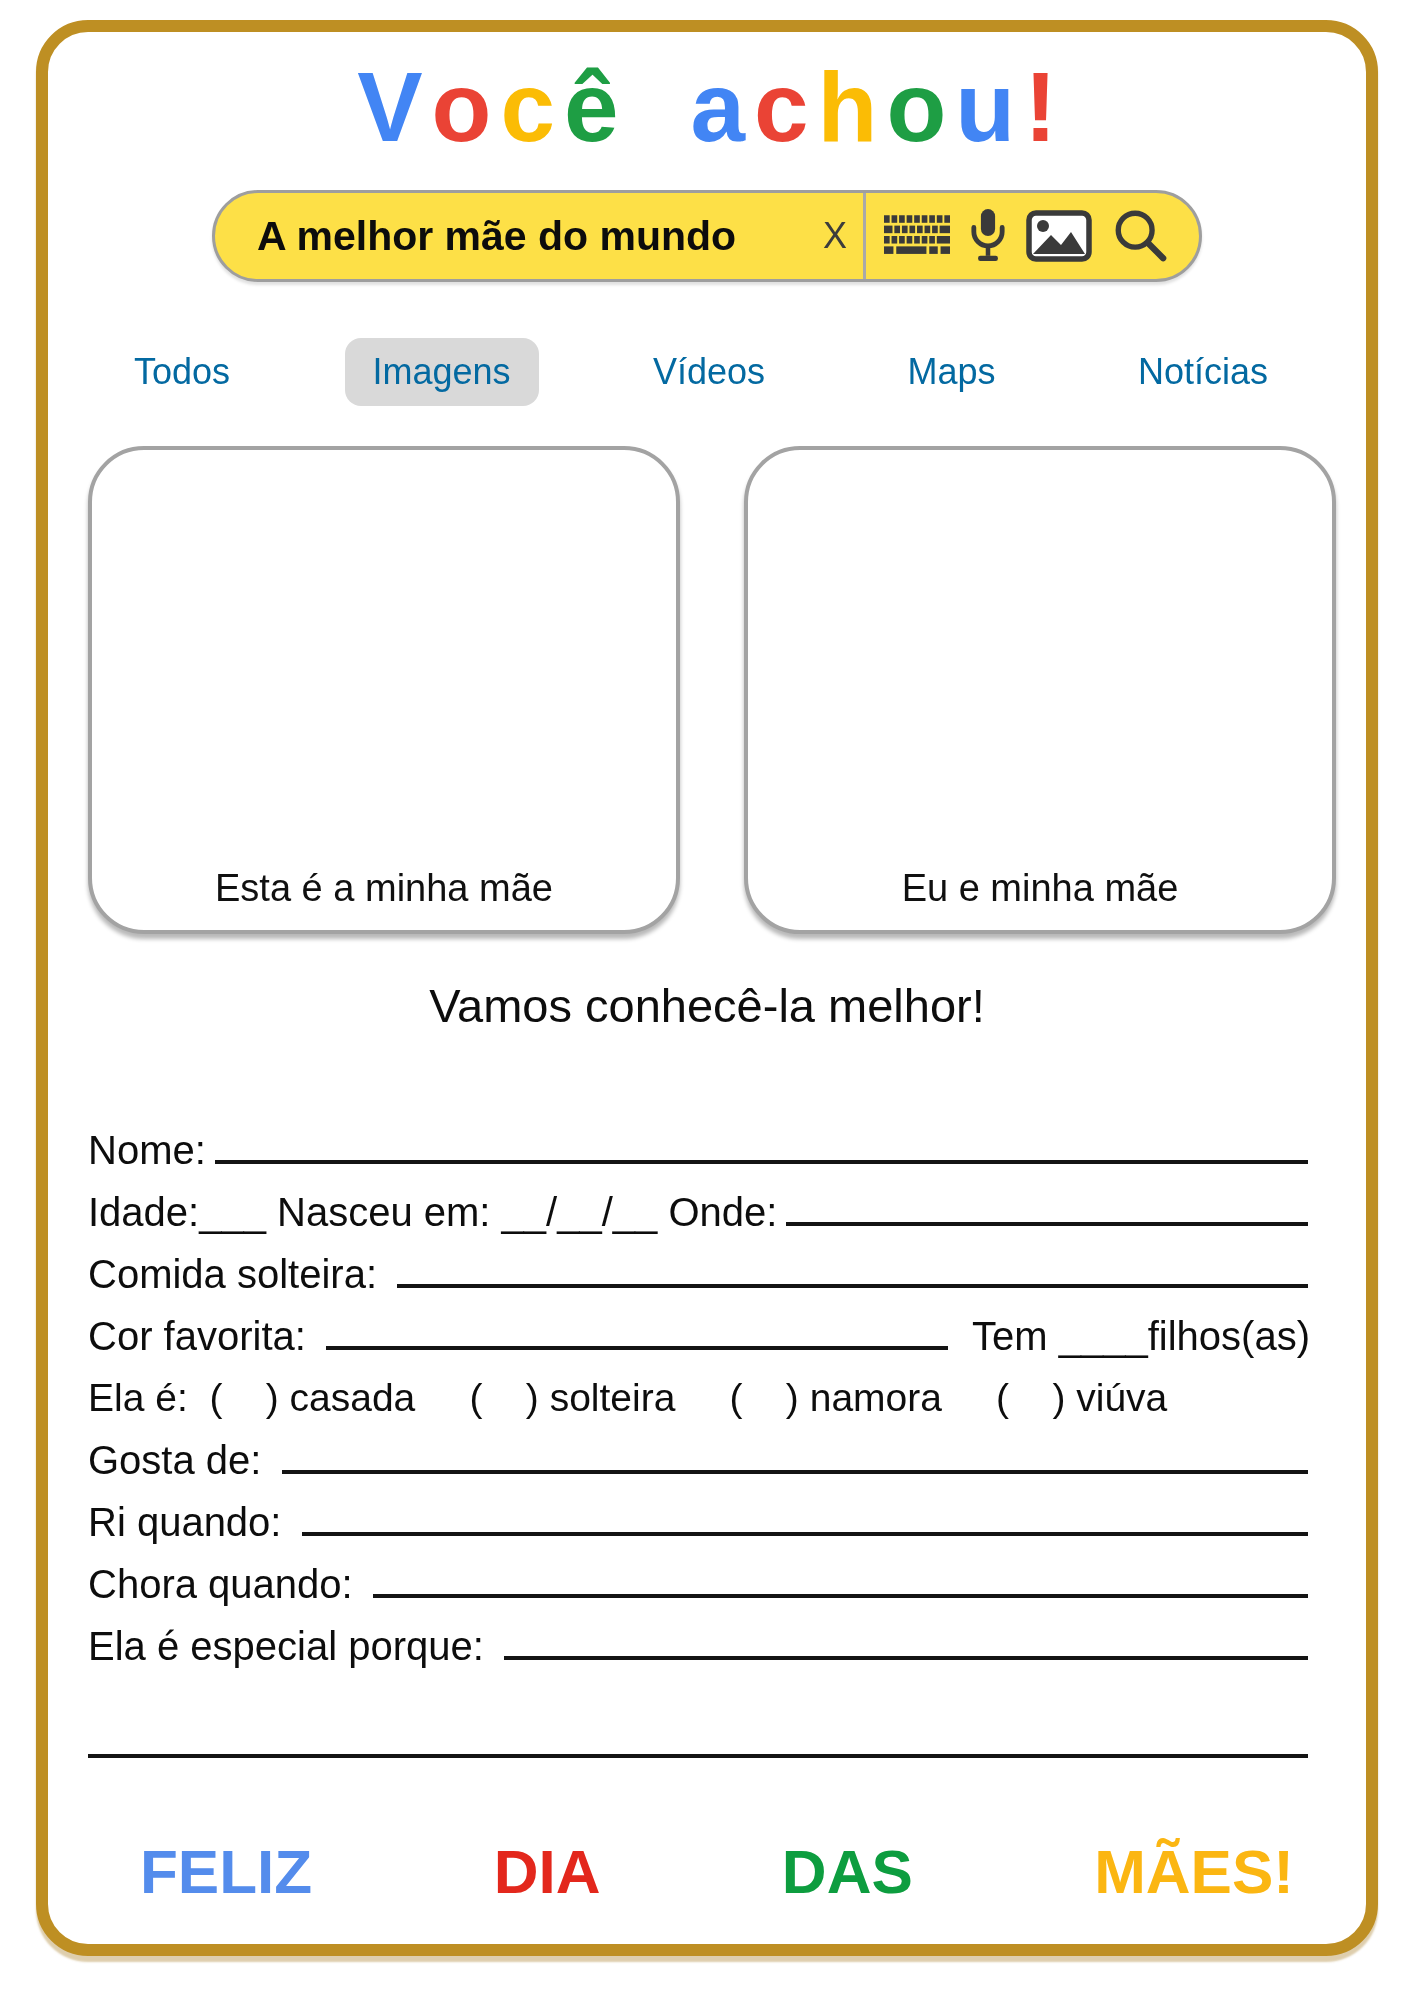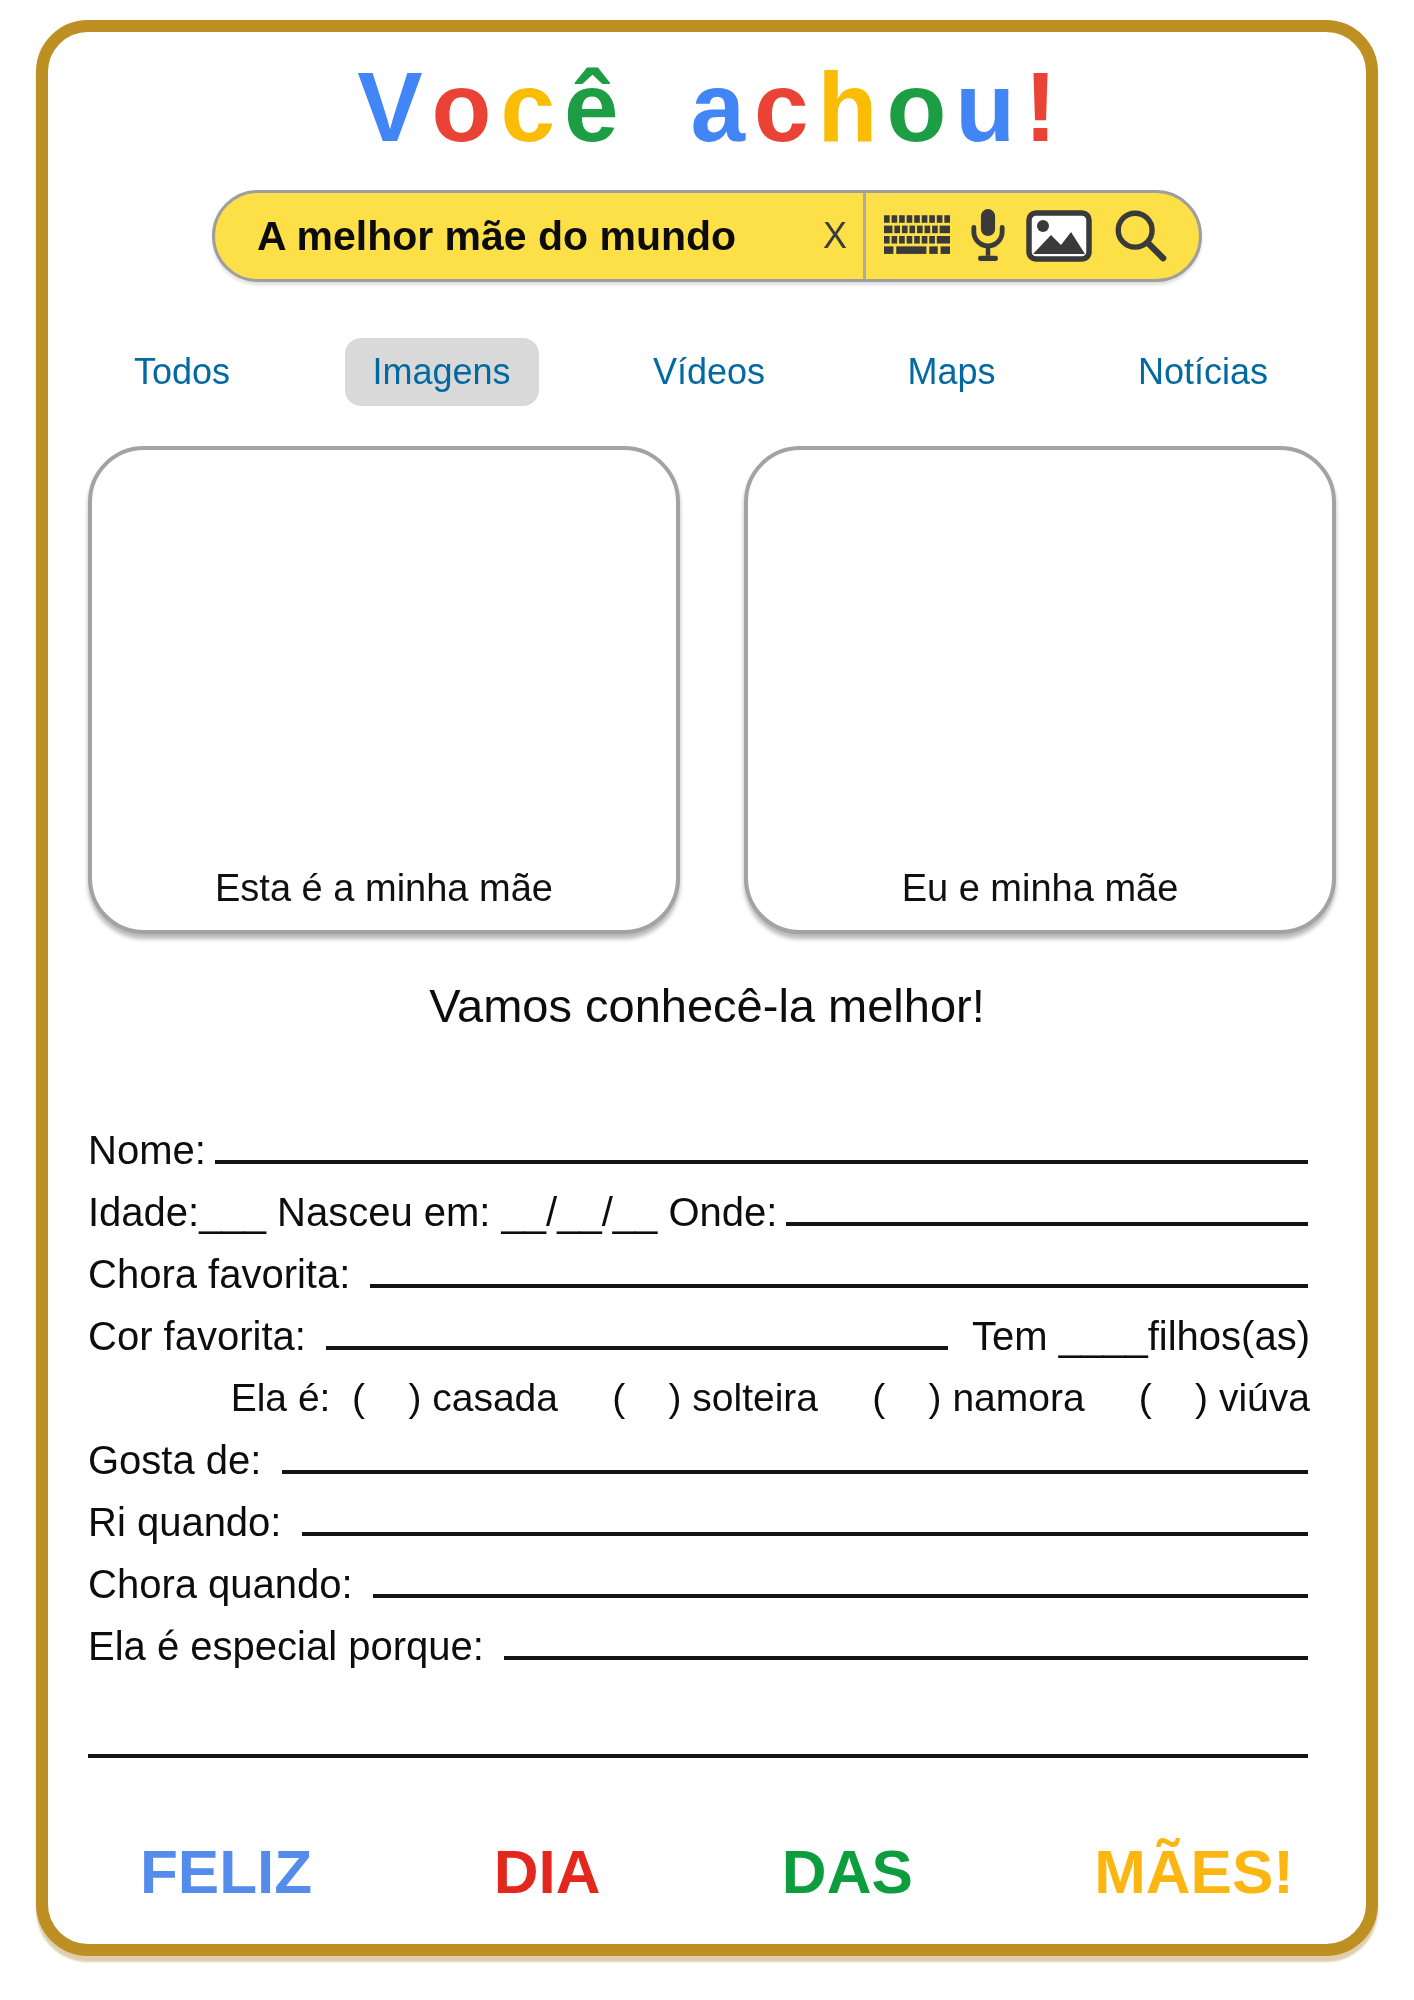--- a/index.html
+++ b/index.html
@@ -55,7 +55,7 @@
 
   
   .form { margin:78px 56px 0 40px; }
-  .row { display:flex; align-items:flex-end; height:62px;justify-content:flex-end; }
+  .row { display:flex; align-items:flex-end; height:62px; }
   .row .lbl { font-size:40px; color:#0d0d0d; white-space:pre; line-height:1.15; }
   .row .fill { flex:1; border-bottom:4px solid #141414; margin:0 2px 9px 9px; }
   .row .post { margin-left:22px; }

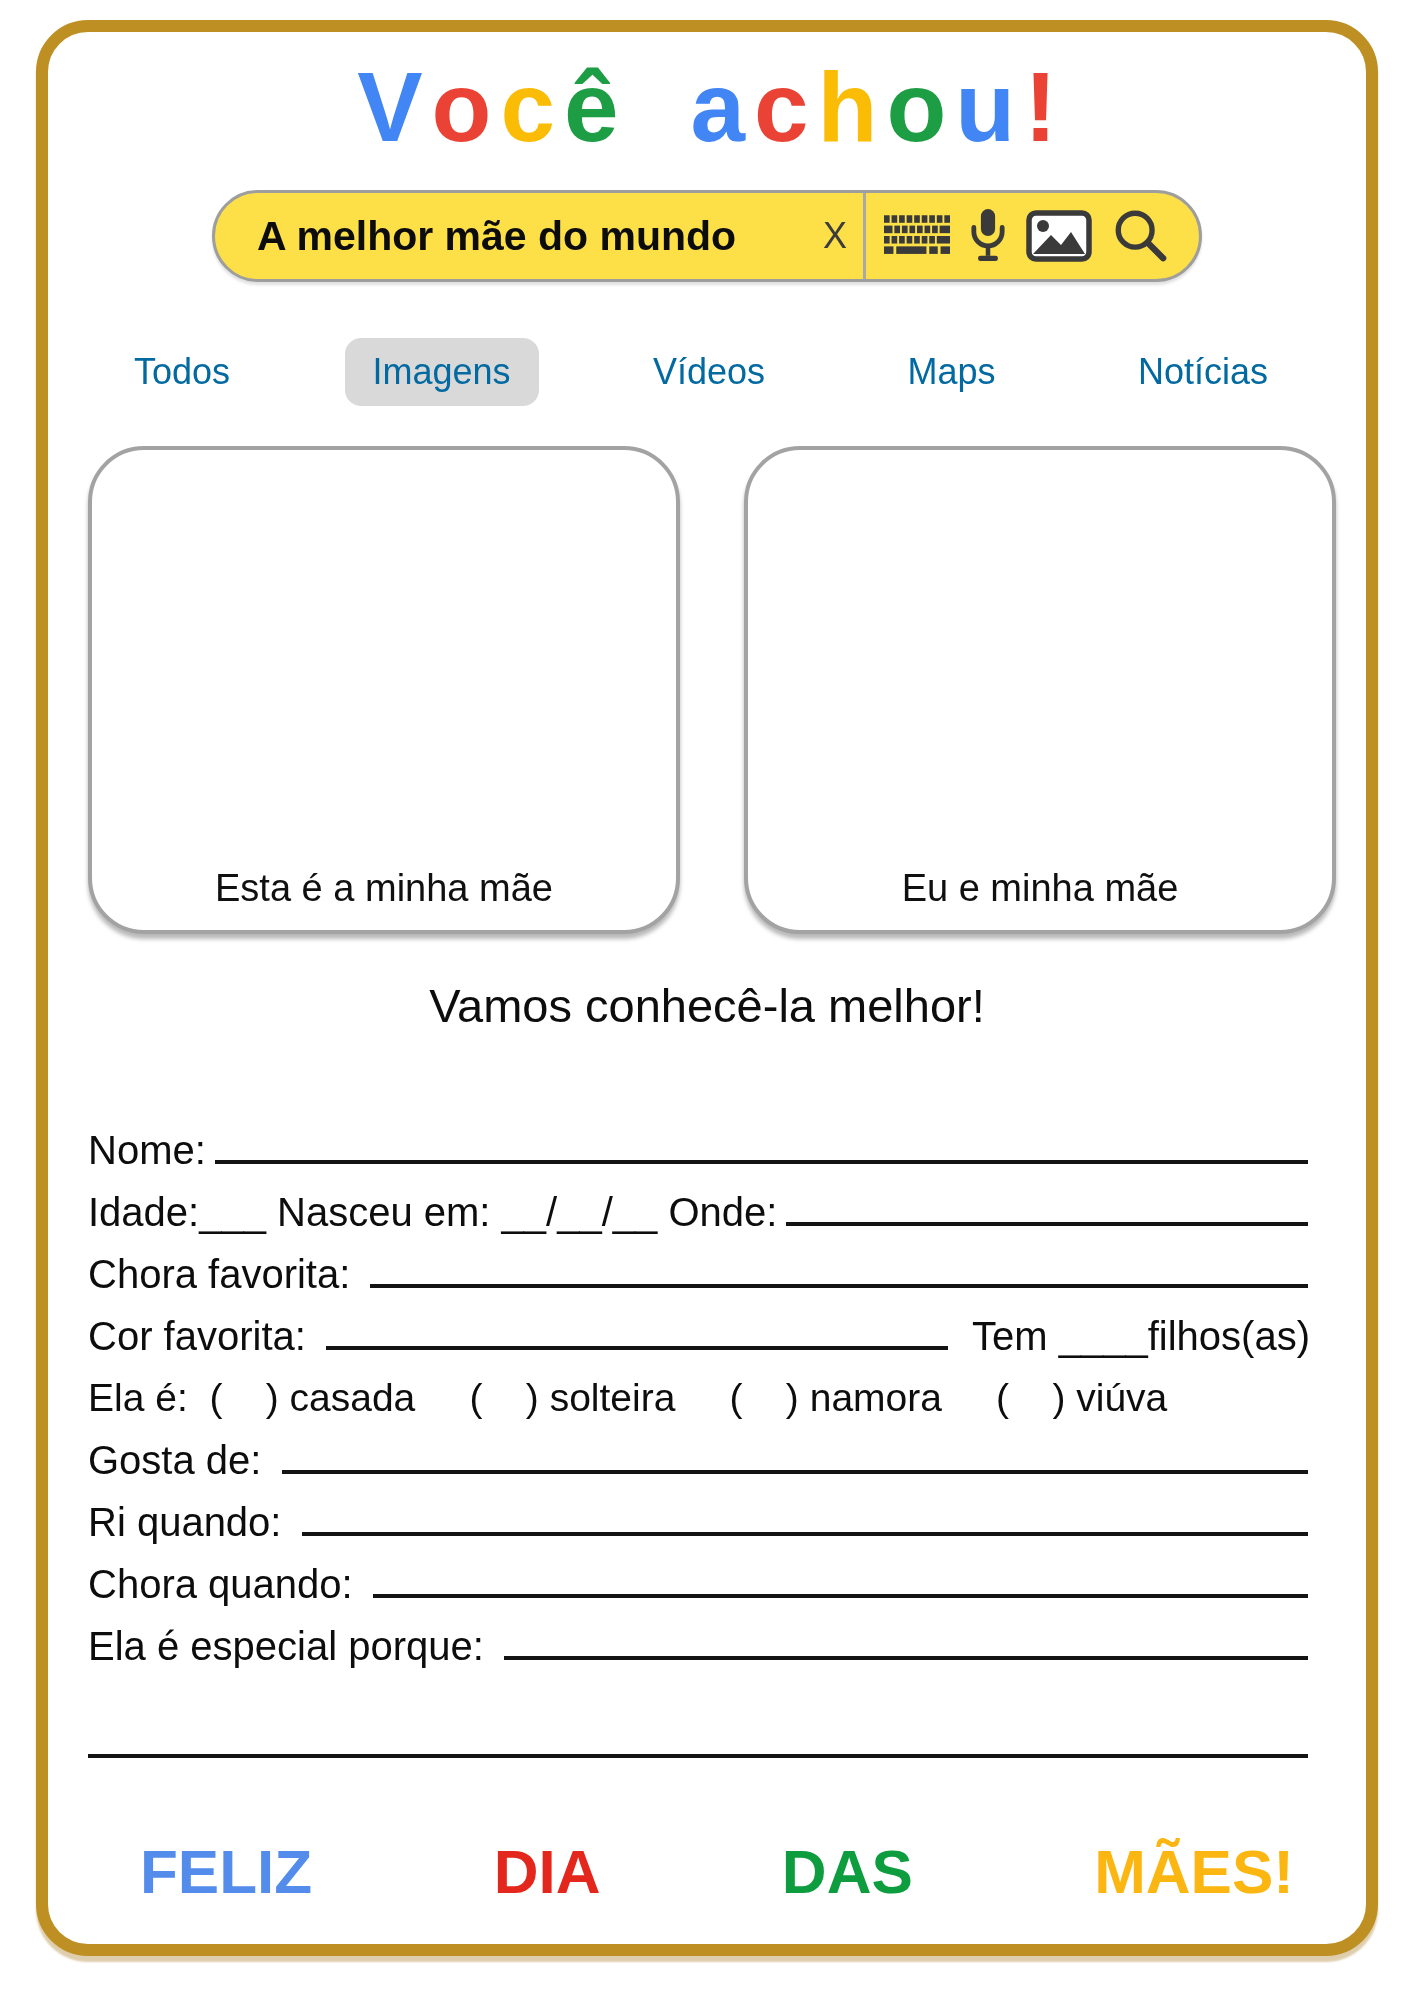--- a/index.html
+++ b/index.html
@@ -176,7 +176,7 @@
       <span class="fill"></span>
     </div>
     <div class="row">
-      <span class="lbl">Chora favorita: </span>
+      <span class="lbl">Comida solteira: </span>
       <span class="fill"></span>
     </div>
     <div class="row">

